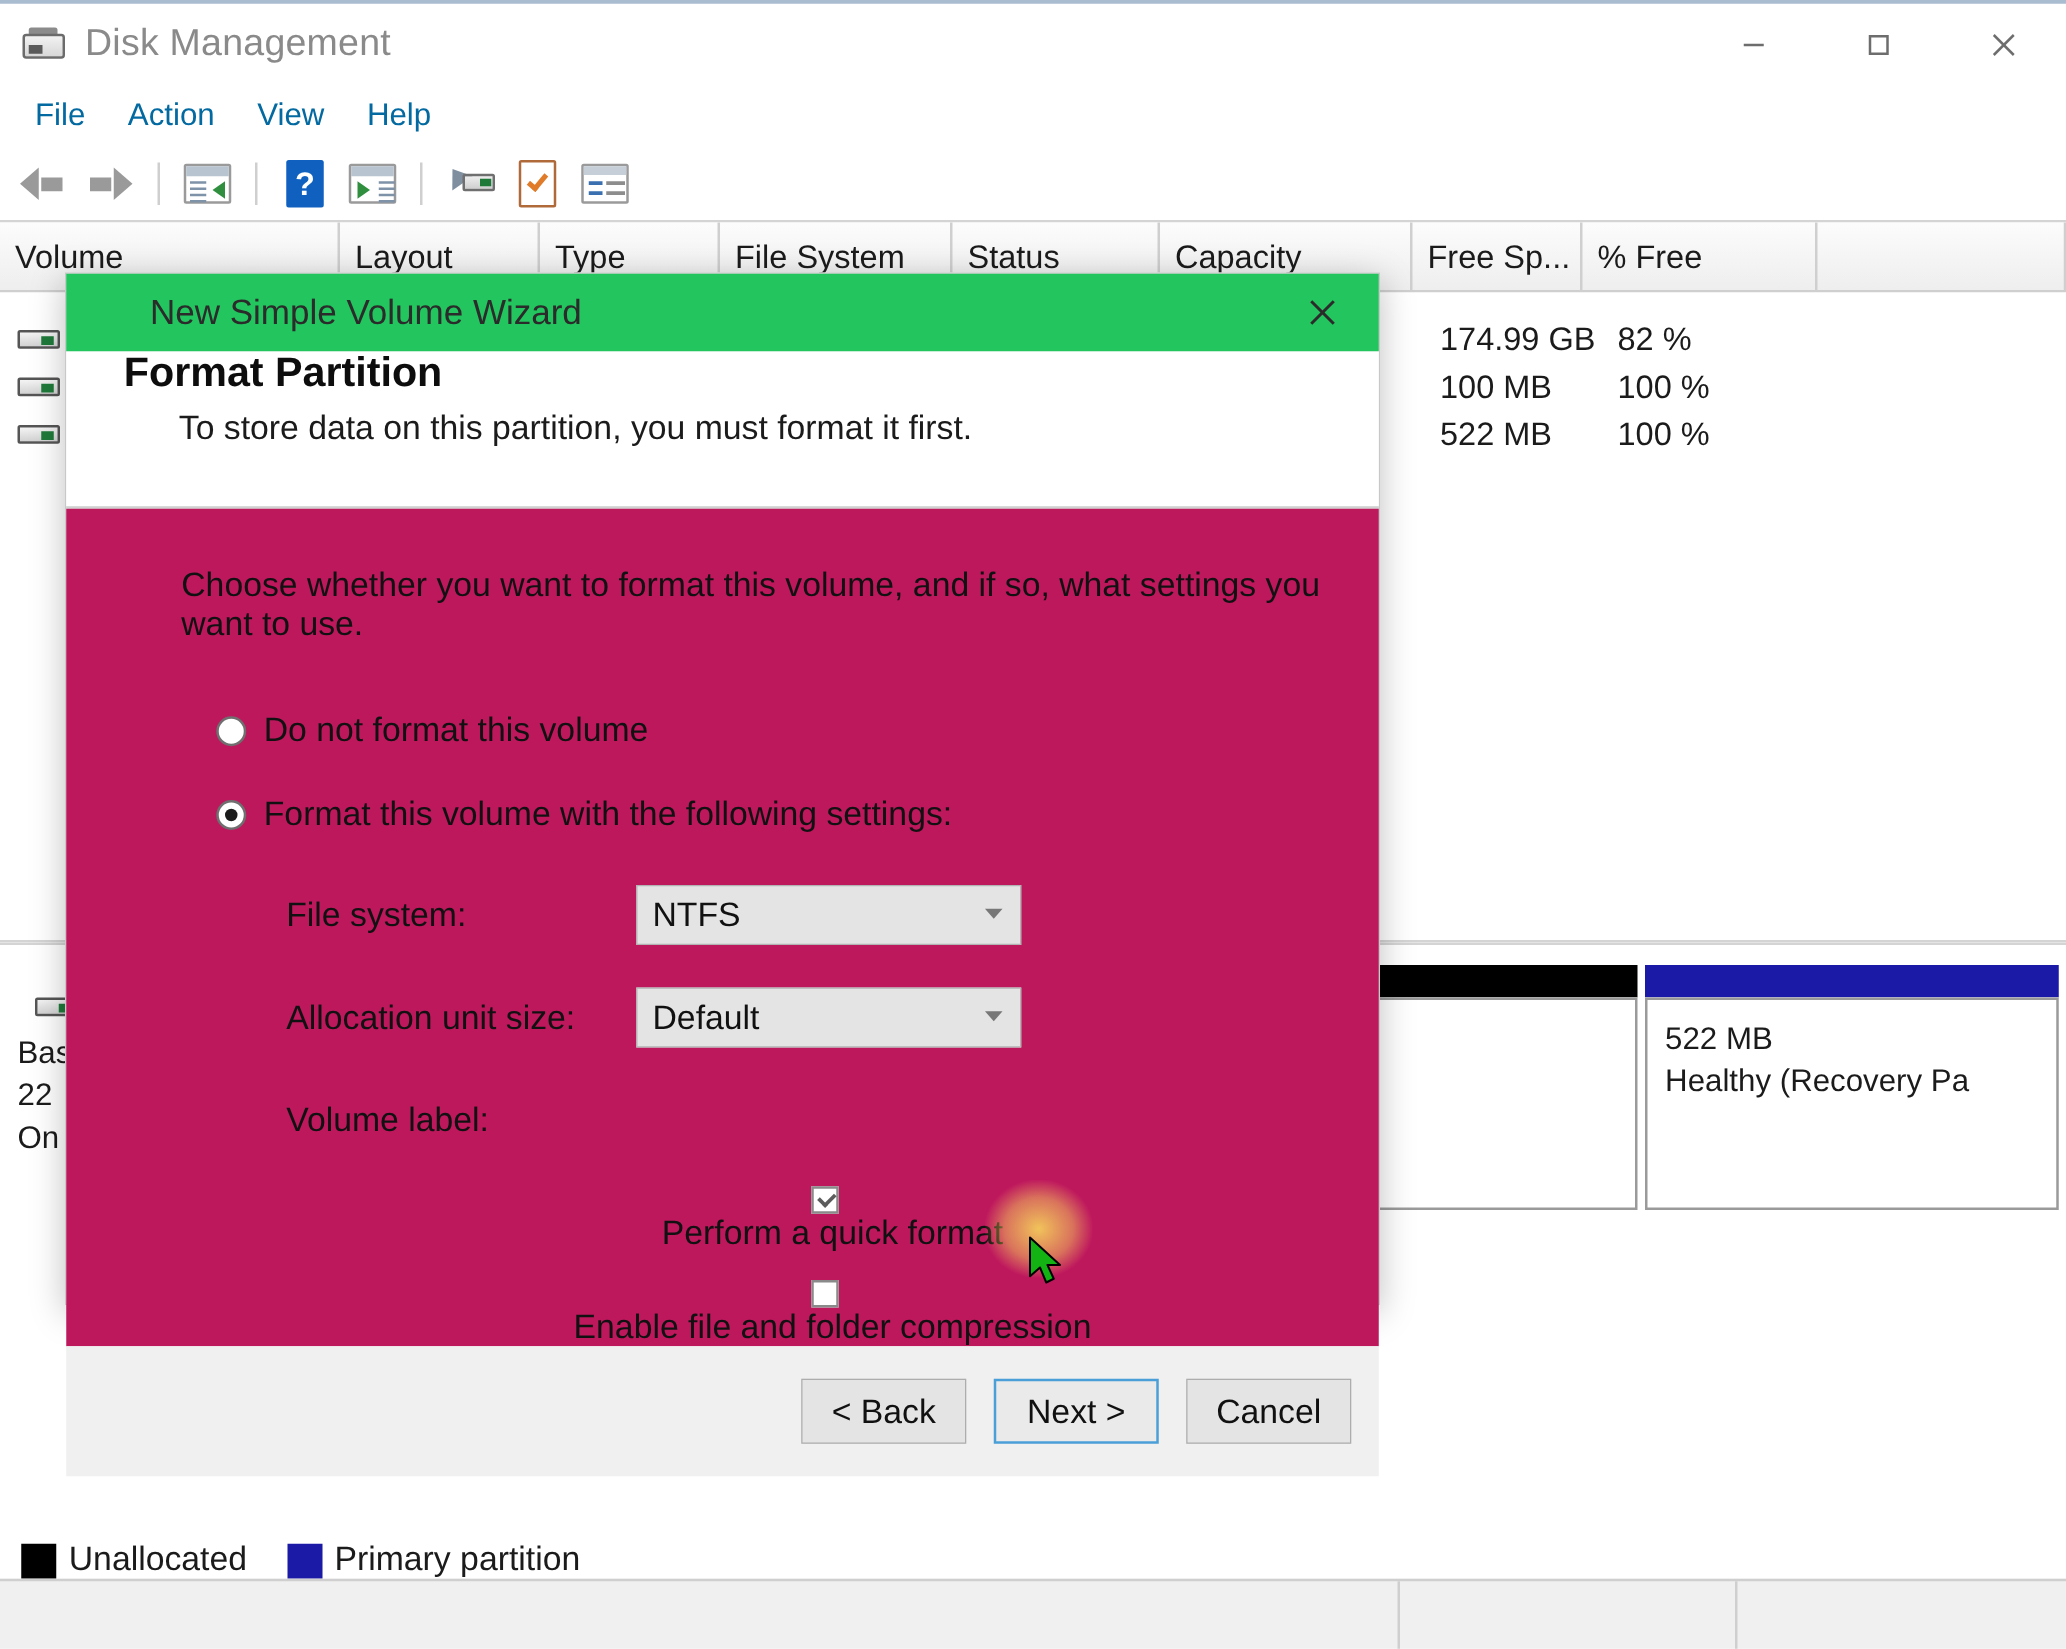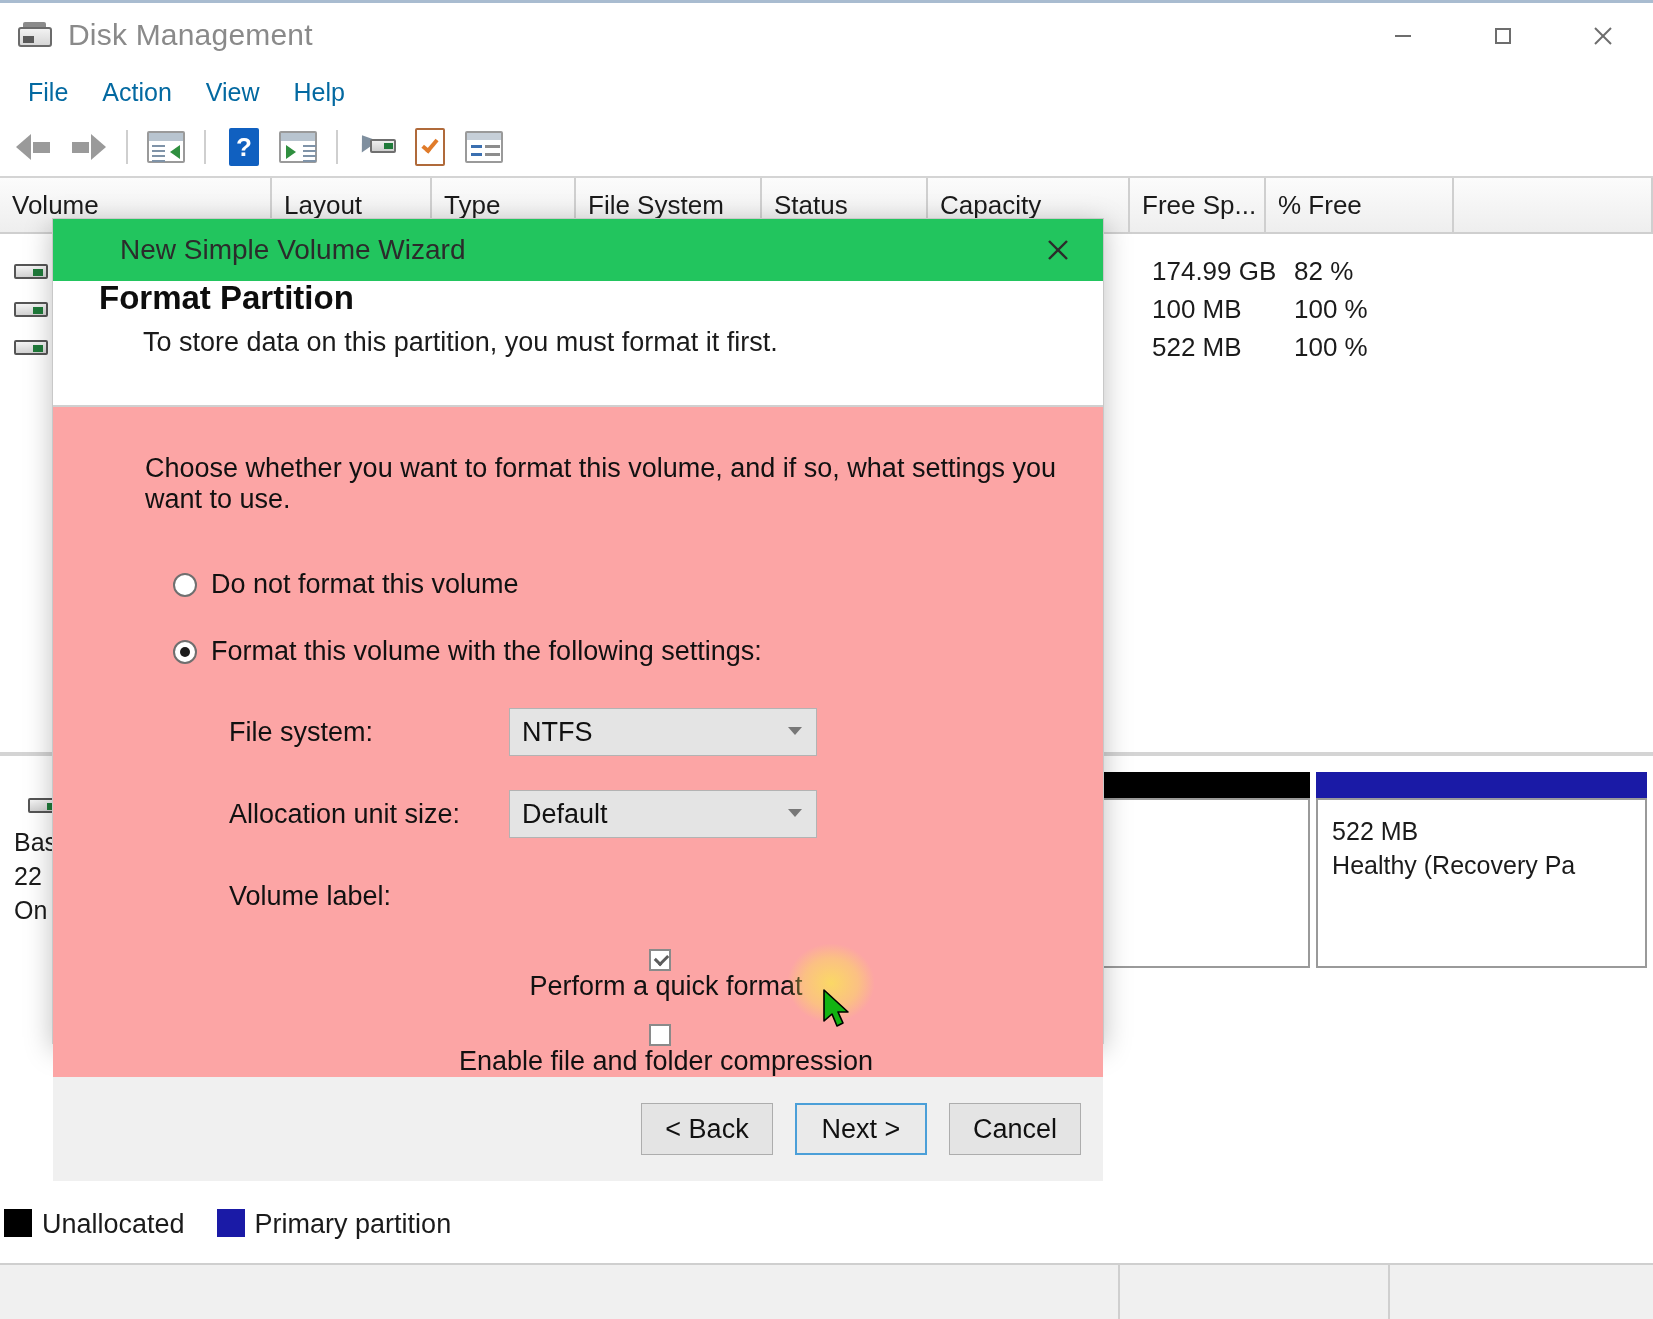--- a/index.html
+++ b/index.html
@@ -192,7 +192,7 @@
   #wiz-head p { margin:12px 0 0 44px; font-size:27px; color:#1b1b1b; }
   #wiz-head-sep { height:2px; background:#d0d0d0; flex:0 0 2px; }
 
-  #wiz-body { flex:1 1 auto; background:#fca5a5; padding:46px 0 0 0; position:relative; }
+  #wiz-body { flex:1 1 auto; background:#be185d; padding:46px 0 0 0; position:relative; }
   #wiz-intro { font-size:27px; color:#111; margin:0 0 0 92px; }
 
   .optrow { display:flex; align-items:center; margin-left:120px; }

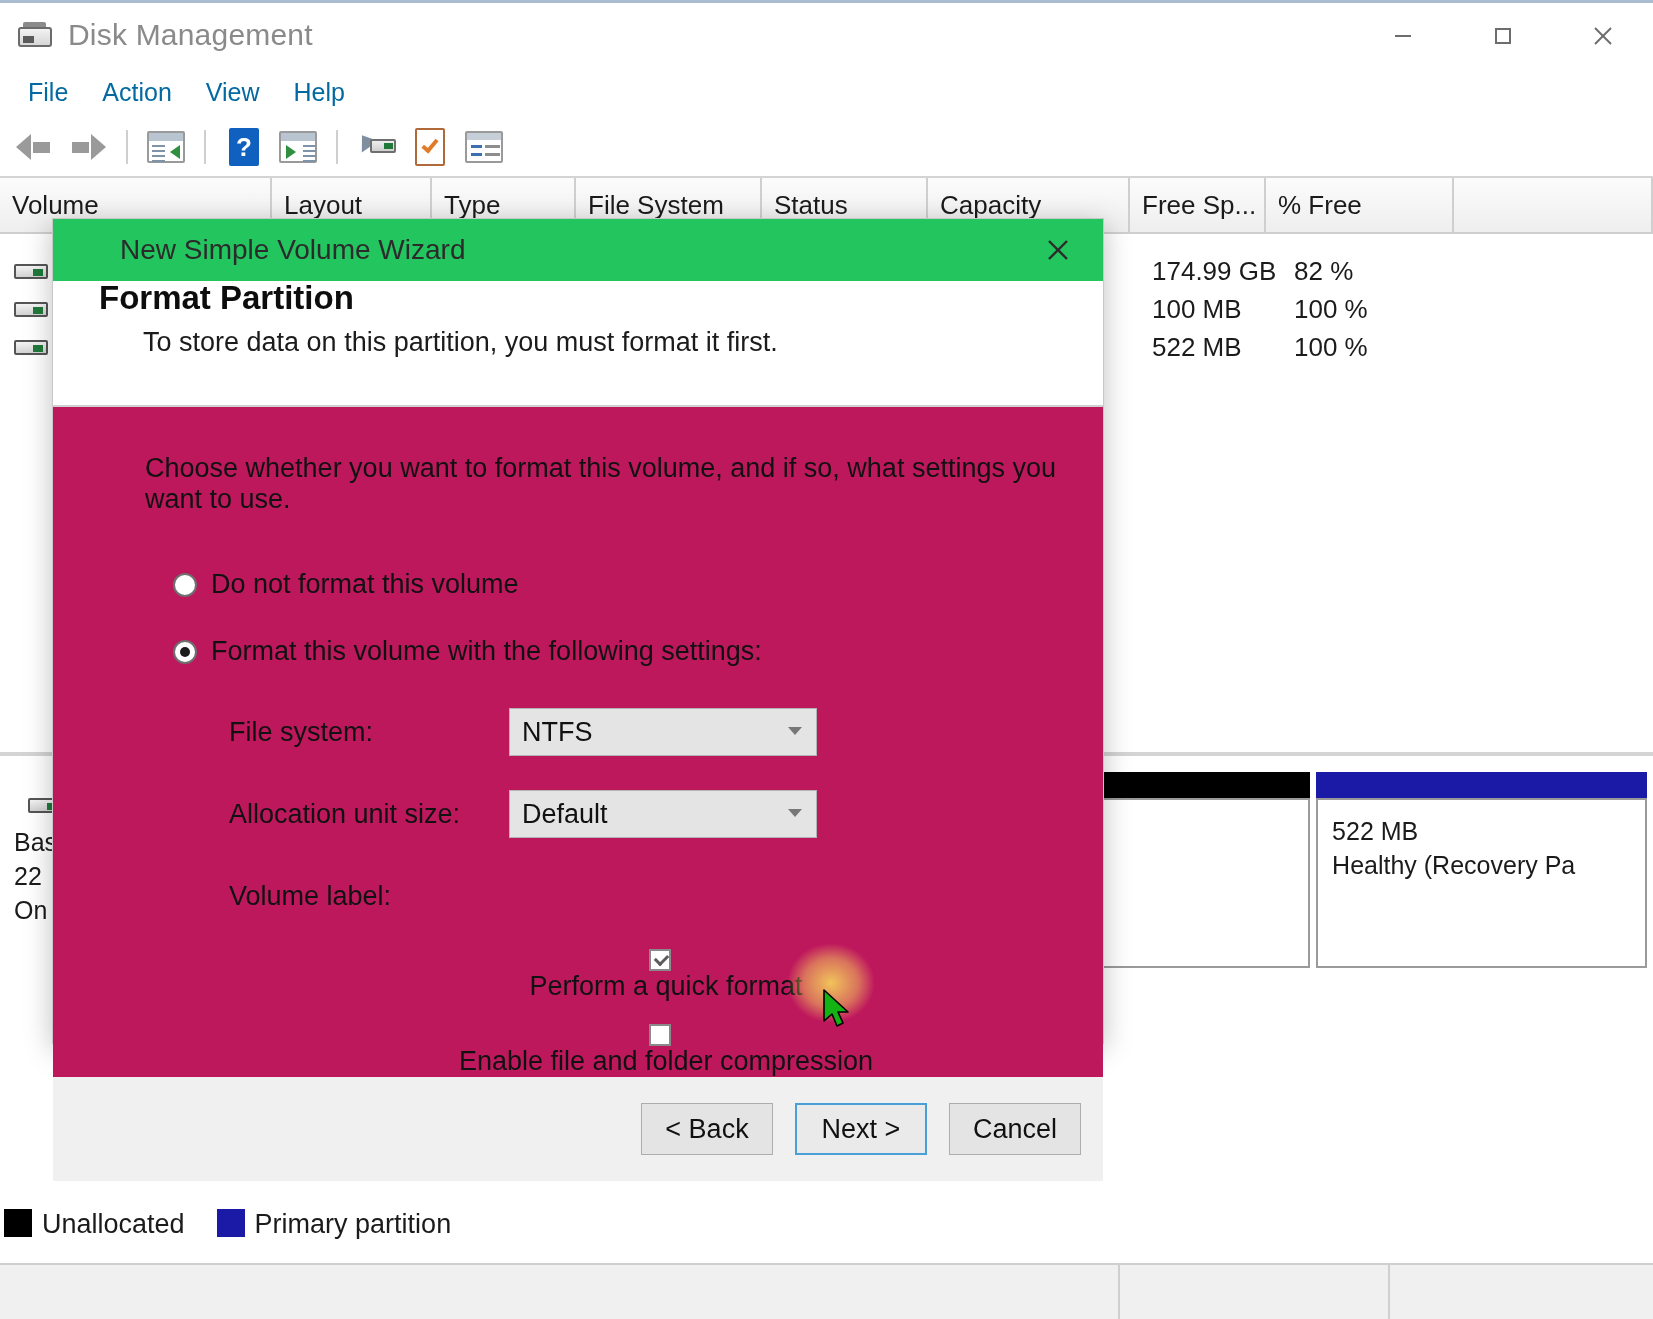--- a/index.html
+++ b/index.html
@@ -166,7 +166,7 @@
   
   #legend {
     position:absolute; left:0; right:0; bottom:56px; height:54px;
-    display:flex; align-items:flex-start; padding-left:4px; gap:10px;
+    display:flex; align-items:flex-end; padding-left:17px; gap:10px;
     background:#ffffff;
   }
   .legend-swatch { width:28px; height:28px; display:inline-block; }

